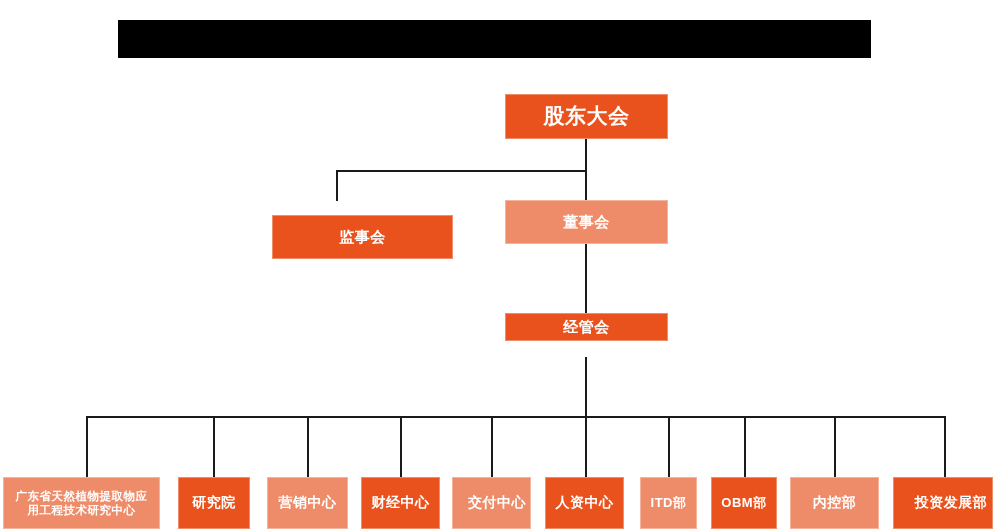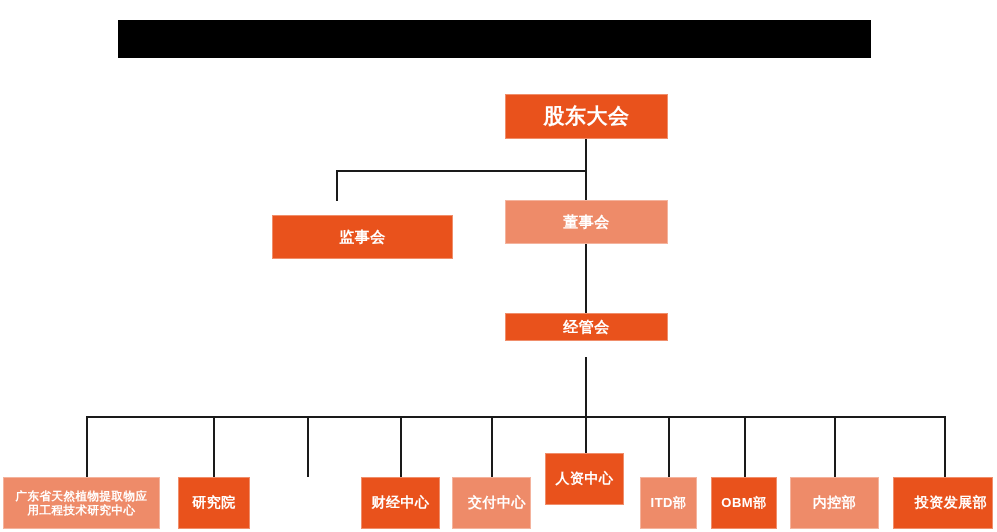--- a/index.html
+++ b/index.html
@@ -104,6 +104,7 @@
 
   <div class="node primary dept" style="left:178px; top:477px; width:72px; height:52px;">研究院</div>
 
+  <div class="node secondary dept" style="left:267px; top:477px; width:81px; height:52px;">营销中心</div>
 
   <div class="node primary dept" style="left:361px; top:477px; width:79px; height:52px;">财经中心</div>
 

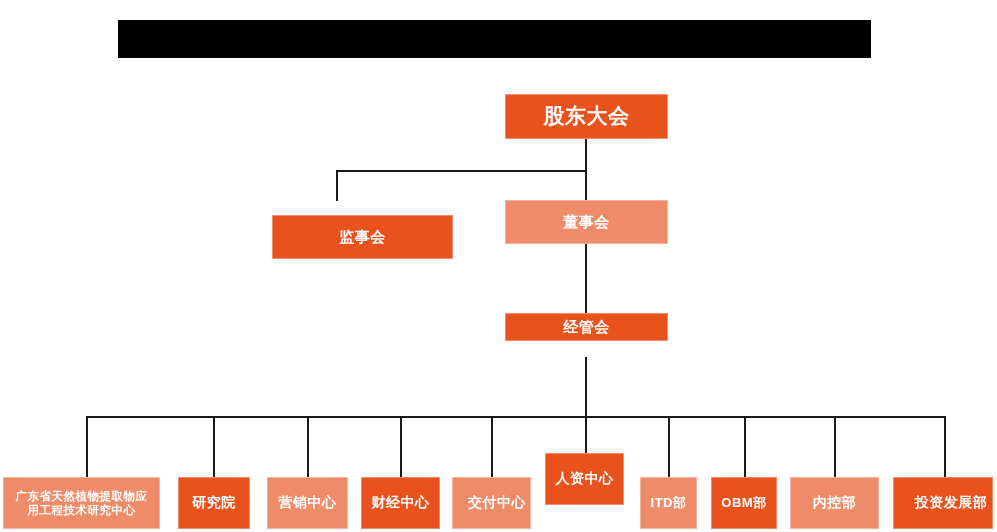--- a/index.html
+++ b/index.html
@@ -110,7 +110,7 @@
 
   <div class="node secondary dept" style="left:452px; top:477px; width:79px; height:52px;padding-left:11px;">交付中心</div>
 
-  <div class="node primary dept" style="left:545px; top:453px; width:79px; height:52px;">人资中心</div>
+  <div class="node primary dept" style="left:545px; top:477px; width:79px; height:52px;">人资中心</div>
 
   <div class="node primary dept small" style="left:711px; top:477px; width:66px; height:52px;">OBM部</div>
 

